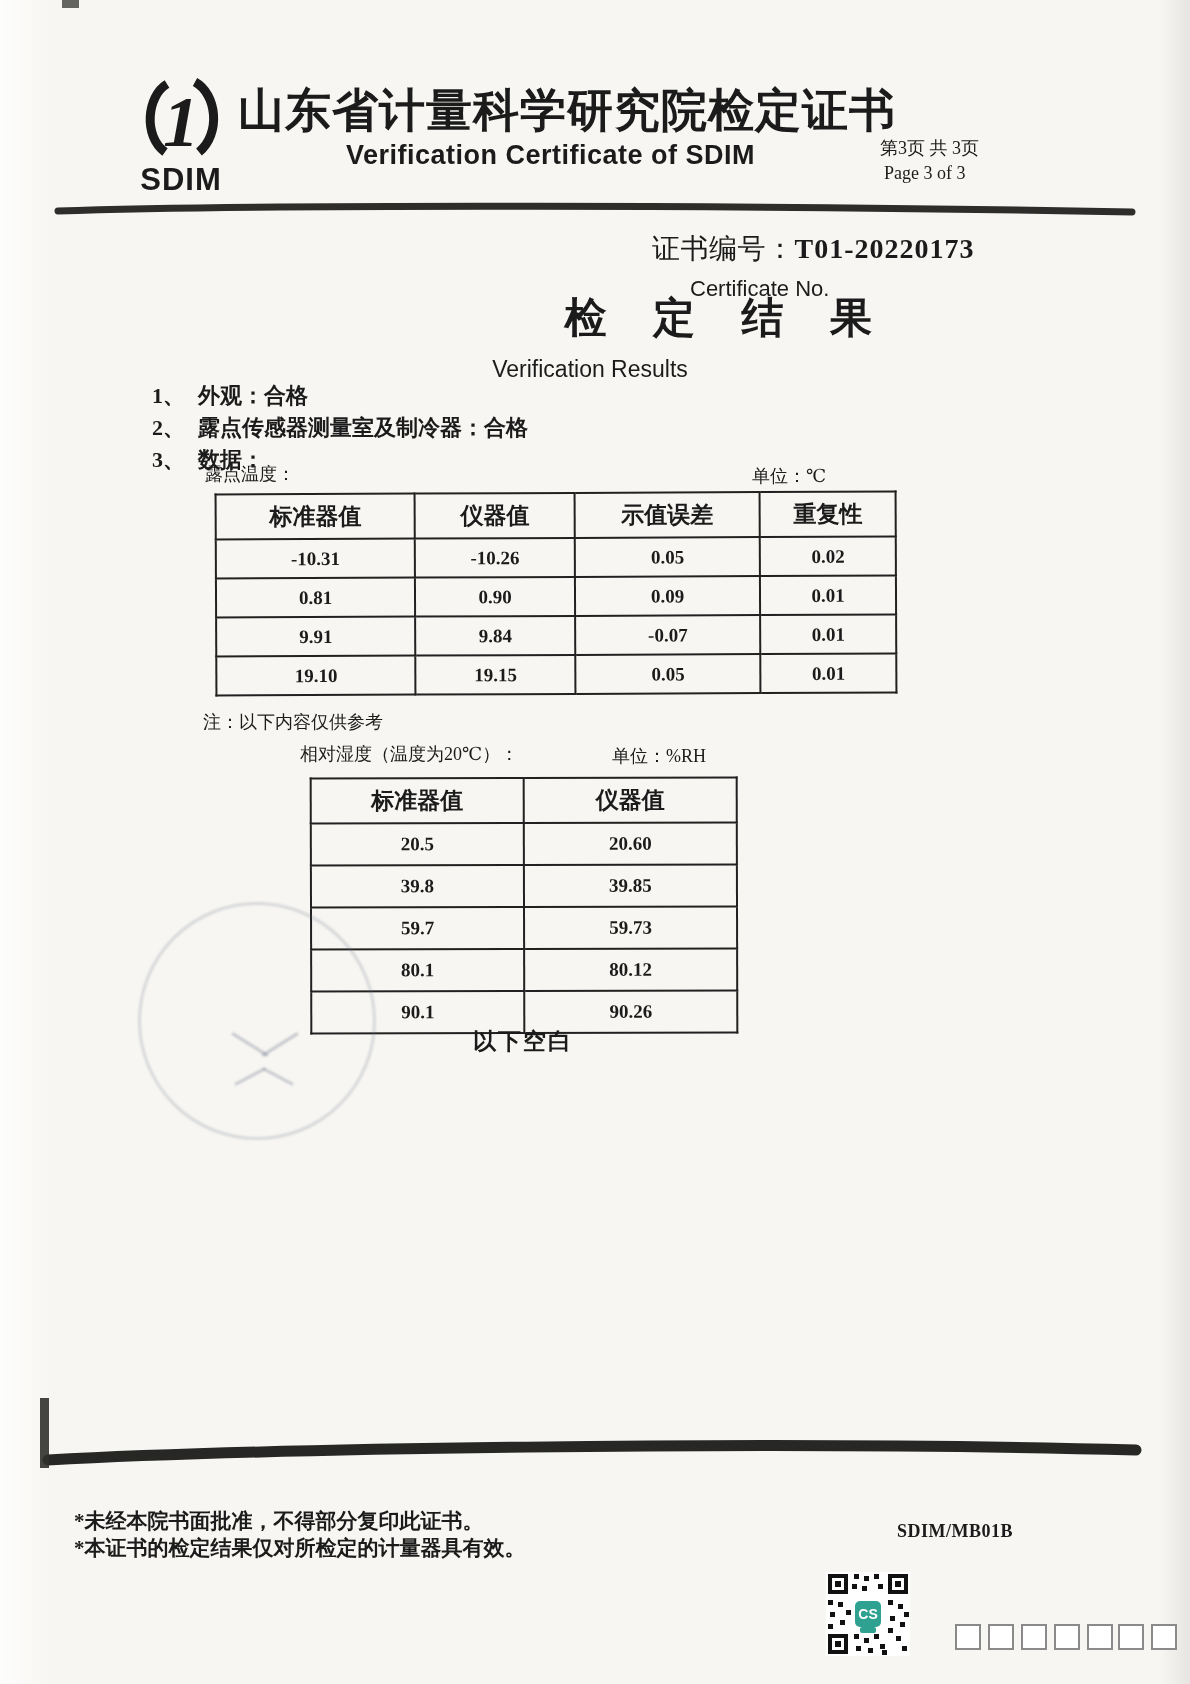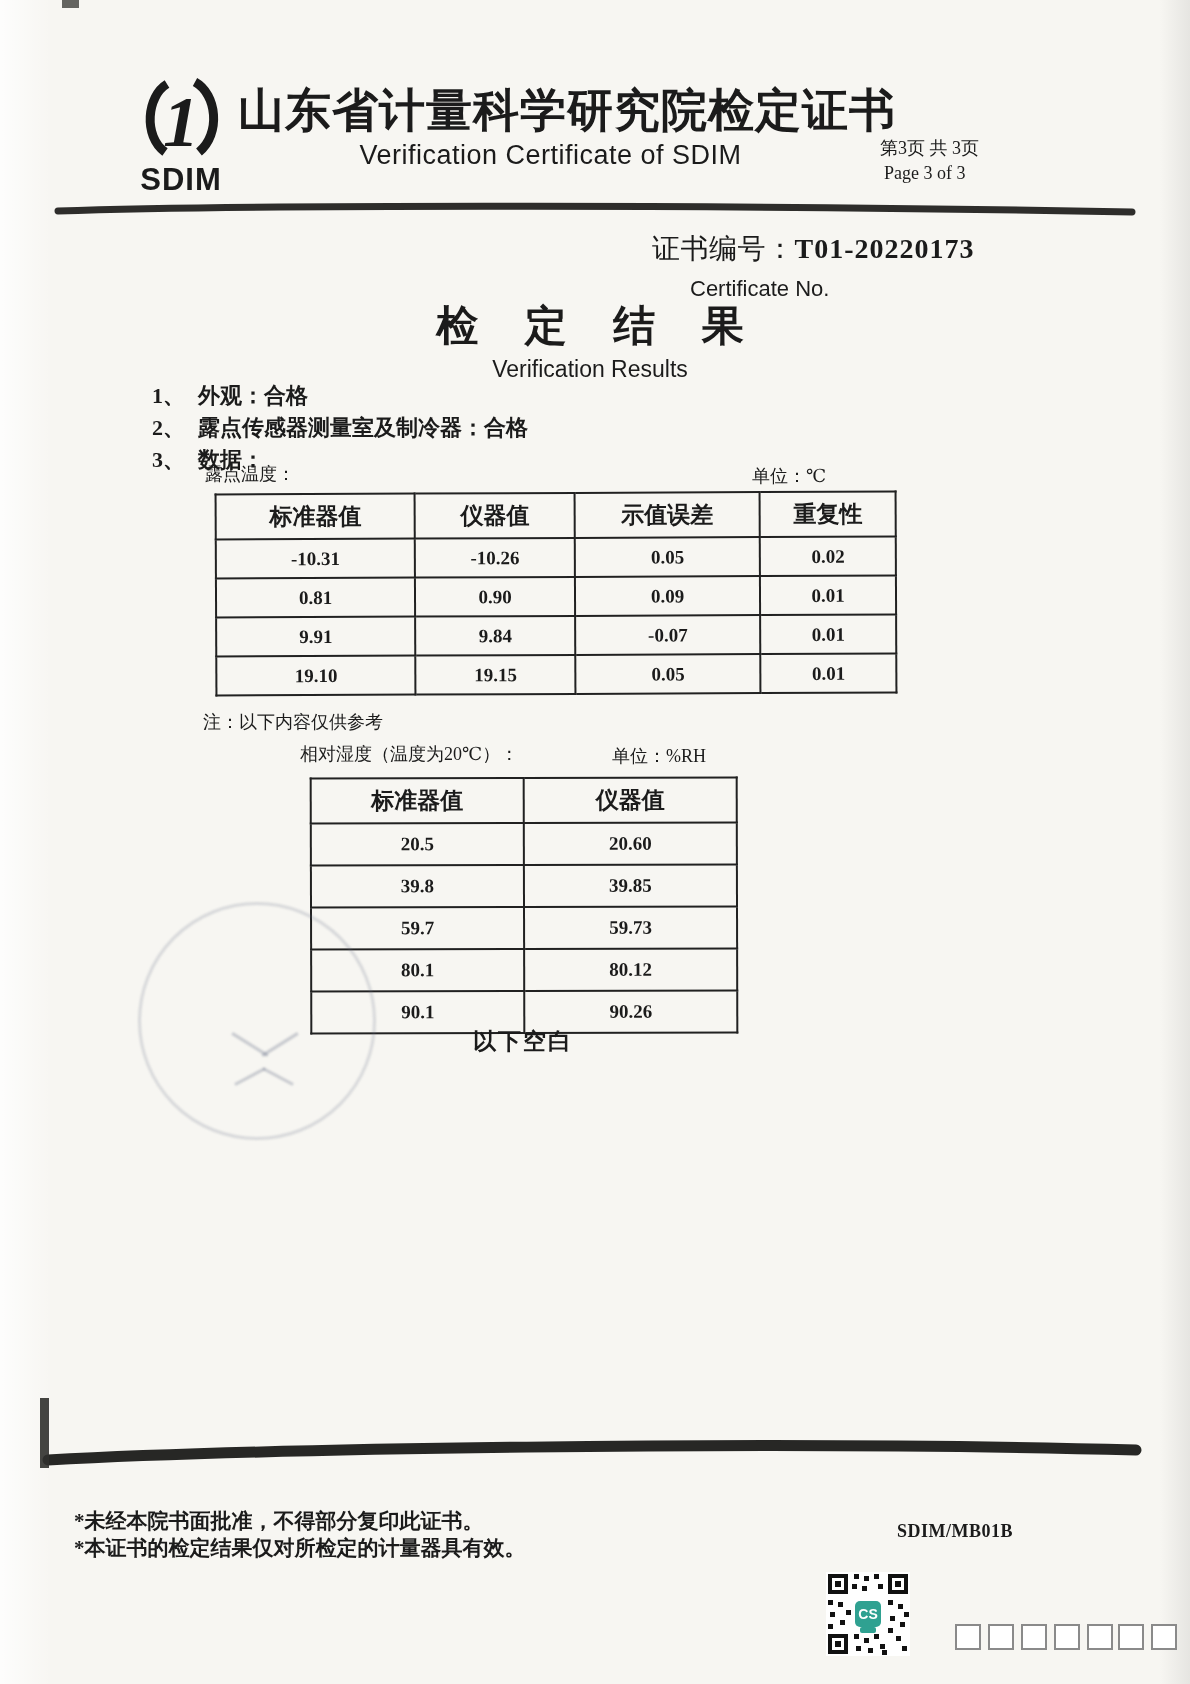--- a/index.html
+++ b/index.html
@@ -23,7 +23,7 @@
   .title-cn{position:absolute;left:238px;top:80px;width:625px;text-align:center;
     font-size:46px;font-weight:bold;letter-spacing:1px;white-space:nowrap;}
   .title-en{position:absolute;left:238px;top:140px;width:625px;text-align:center;
-    font-family:"Liberation Sans","DejaVu Sans",sans-serif;font-weight:normal;
+    font-family:"Liberation Sans","DejaVu Sans",sans-serif;font-weight:bold;
     font-size:27px;letter-spacing:0.5px;}
   .page-info{position:absolute;left:880px;top:136px;width:250px;font-size:18px;line-height:1.4;}
   .page-info .en{padding-left:4px;}

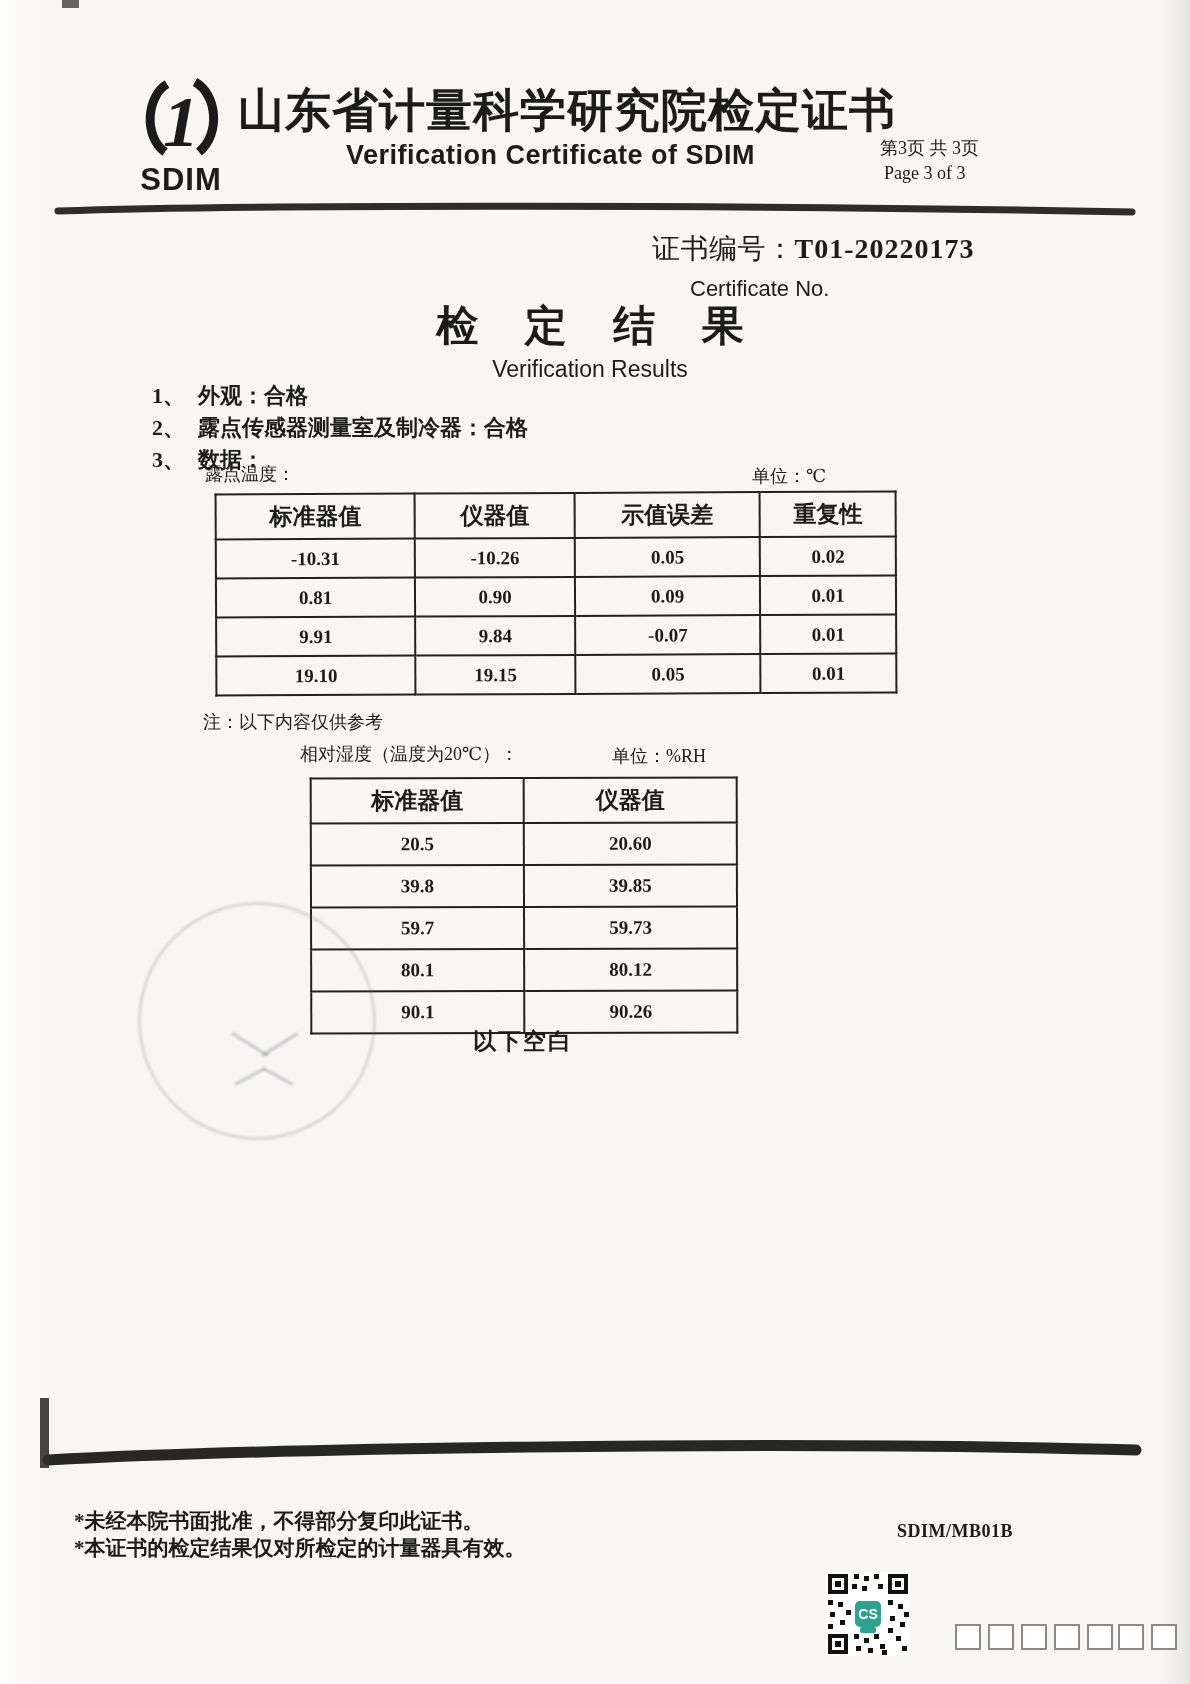--- a/index.html
+++ b/index.html
@@ -35,7 +35,7 @@
     font-family:"Liberation Sans","DejaVu Sans",sans-serif;font-size:22px;}
 
   
-  .results-title{position:absolute;left:290px;top:298px;width:600px;text-align:center;
+  .results-title{position:absolute;left:290px;top:290px;width:600px;text-align:right;
     font-size:42px;font-weight:bold;letter-spacing:18px;text-indent:18px;}
   .results-sub{position:absolute;left:290px;top:356px;width:600px;text-align:center;
     font-family:"Liberation Sans","DejaVu Sans",sans-serif;font-size:23px;}

